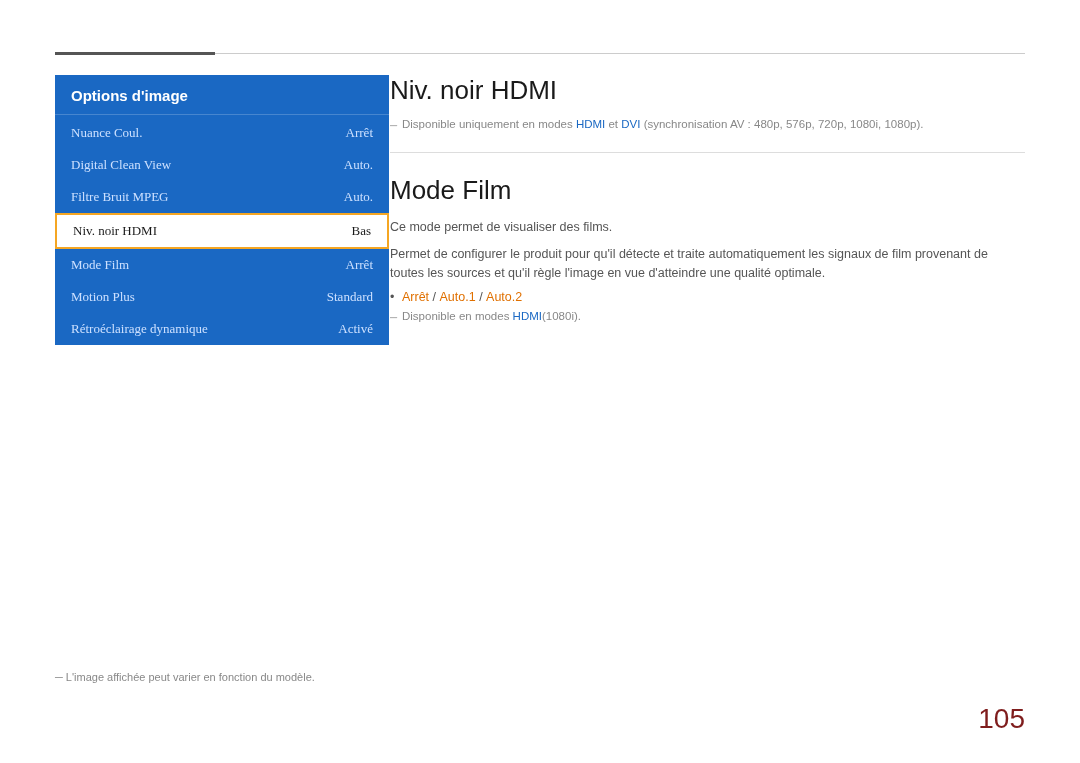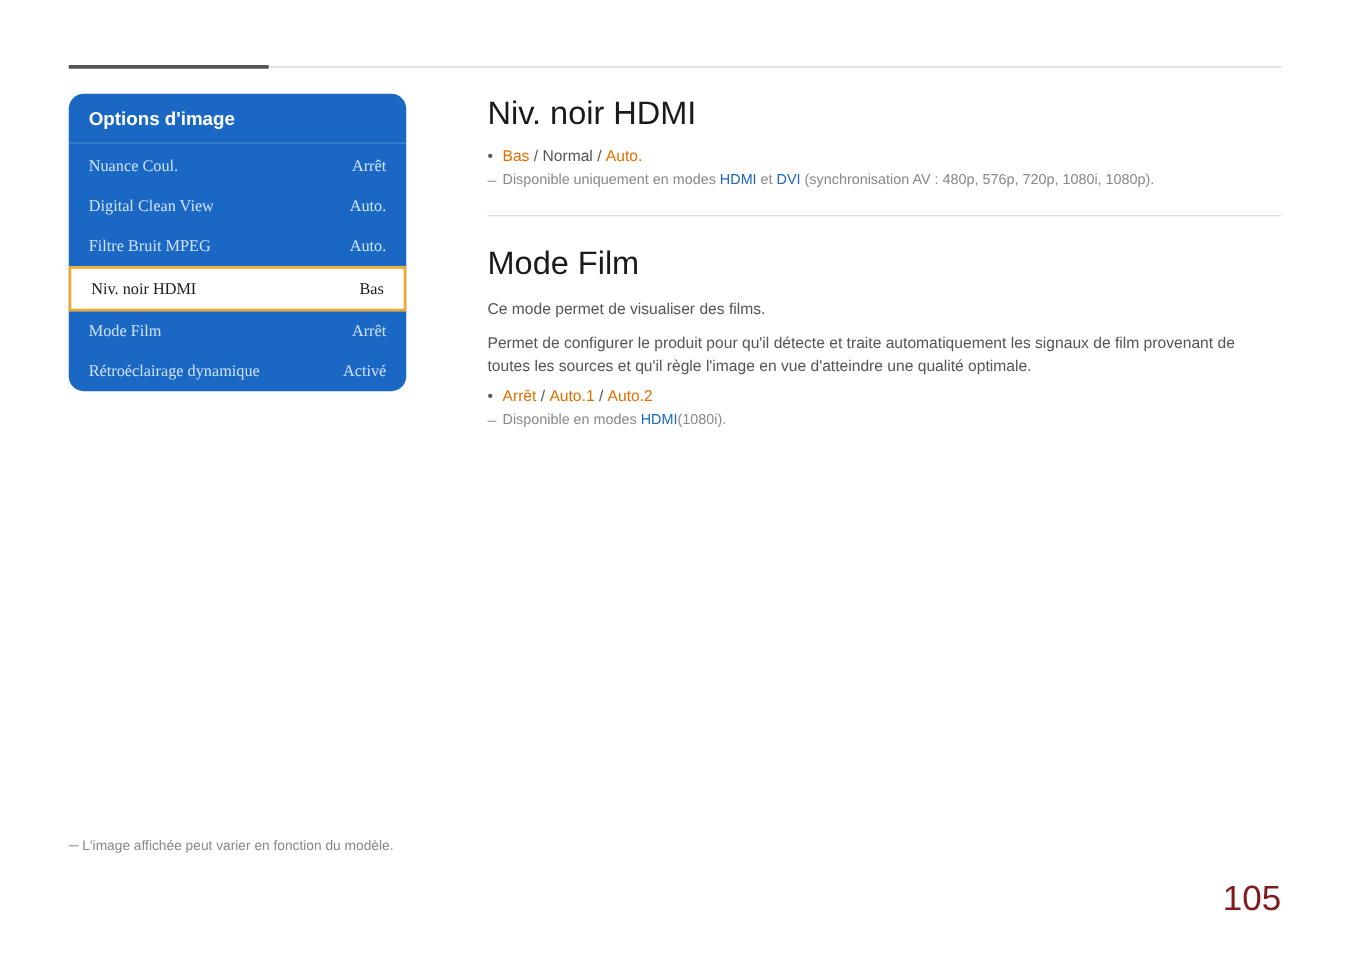--- a/index.html
+++ b/index.html
@@ -41,9 +41,9 @@
       position: absolute;
       top: 75px;
       left: 55px;
-      width: 270px;
+      width: 334px;
       background: #1a68c3;
-      border-radius: 12px;
+      border-radius: 0;
     }
 
     .sidebar-title {

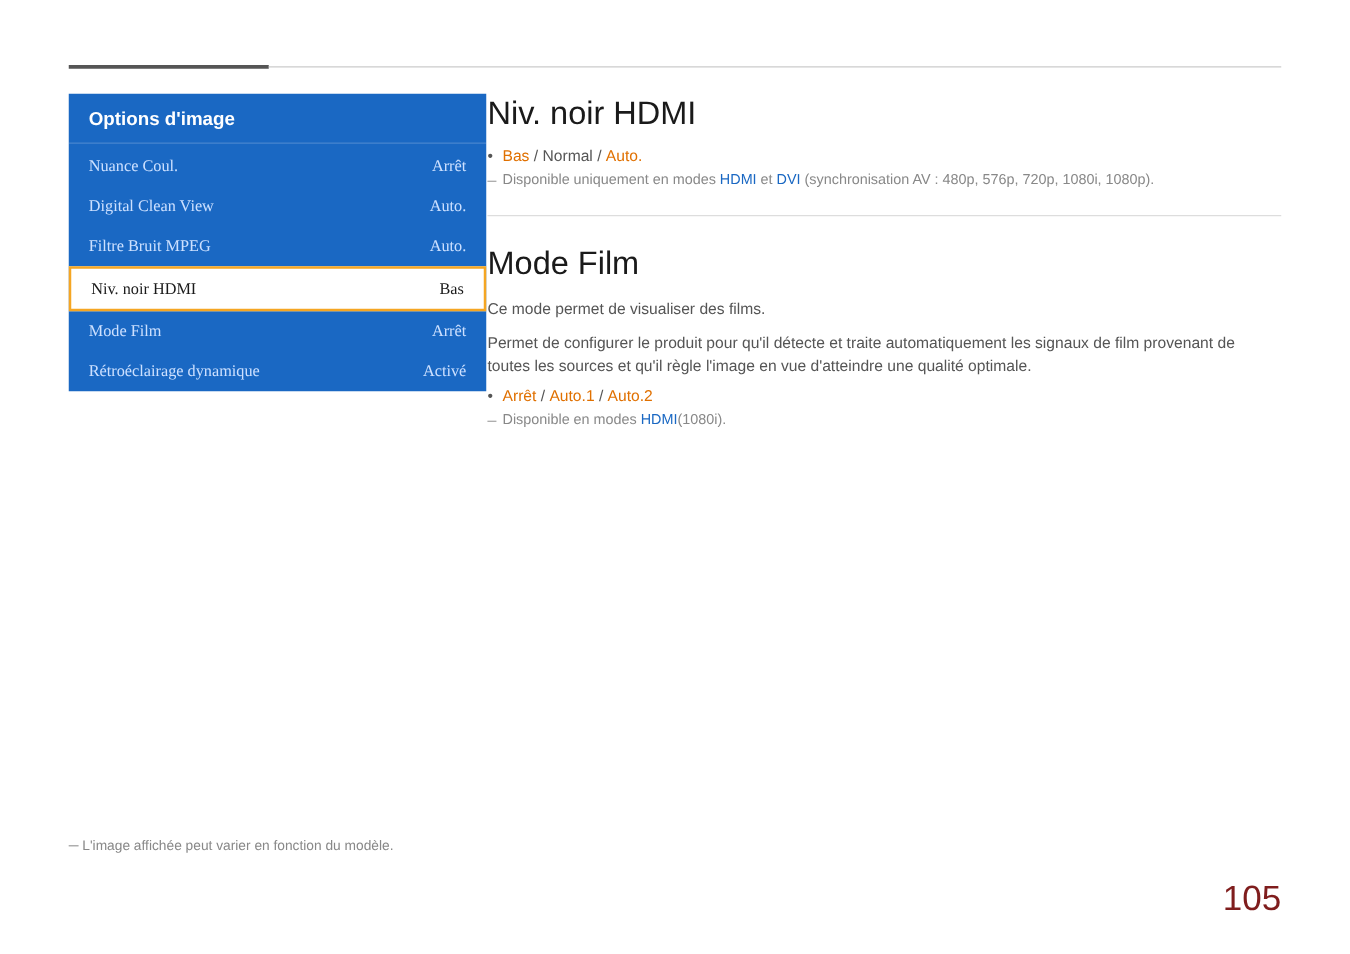--- a/index.html
+++ b/index.html
@@ -248,11 +248,6 @@
     <h1 class="section-title">Niv. noir HDMI</h1>
 
 
-    <ul class="bullet-list">
-      <li>
-        <span class="orange-text">Bas</span><span> / </span><span>Normal</span><span> / </span><span class="orange-text">Auto.</span>
-      </li>
-    </ul>
 
     <p class="note-line">
       <span>Disponible uniquement en modes </span><span class="blue-text">HDMI</span><span> et </span><span class="blue-text">DVI</span><span> (synchronisation AV : 480p, 576p, 720p, 1080i, 1080p).</span>

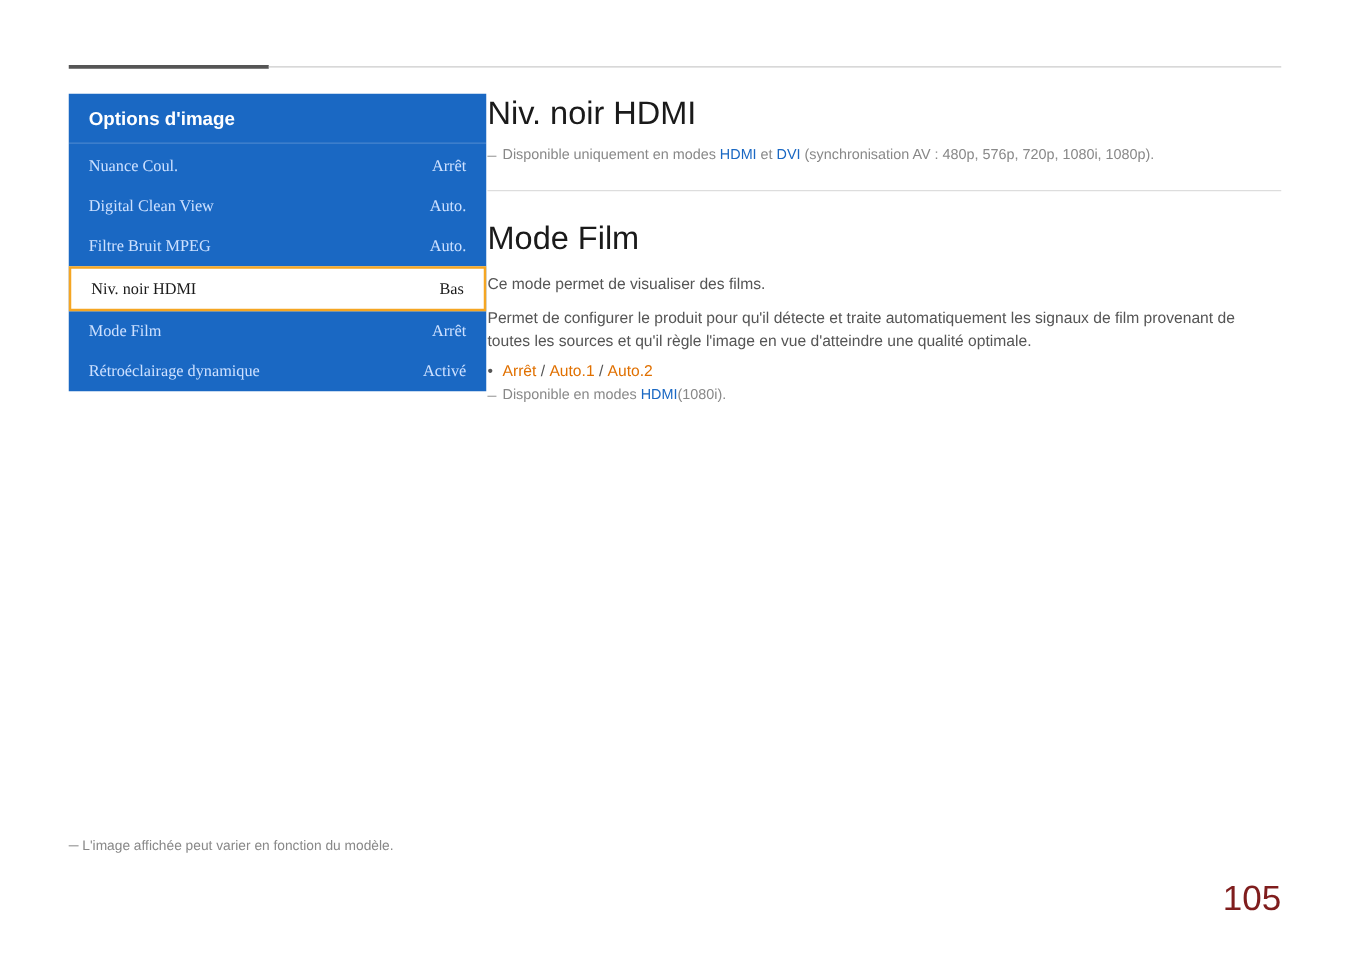--- a/index.html
+++ b/index.html
@@ -235,6 +235,10 @@
     <span class="item-value">Arrêt</span>
   </div>
 
+  <div class="sidebar-item">
+    <span class="item-label">Motion Plus</span>
+    <span class="item-value">Standard</span>
+  </div>
 
   <div class="sidebar-item">
     <span class="item-label">Rétroéclairage dynamique</span>

